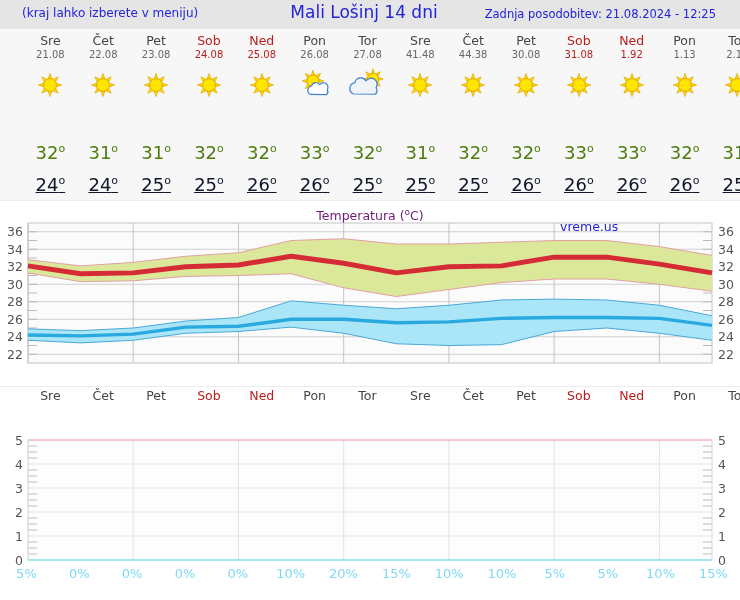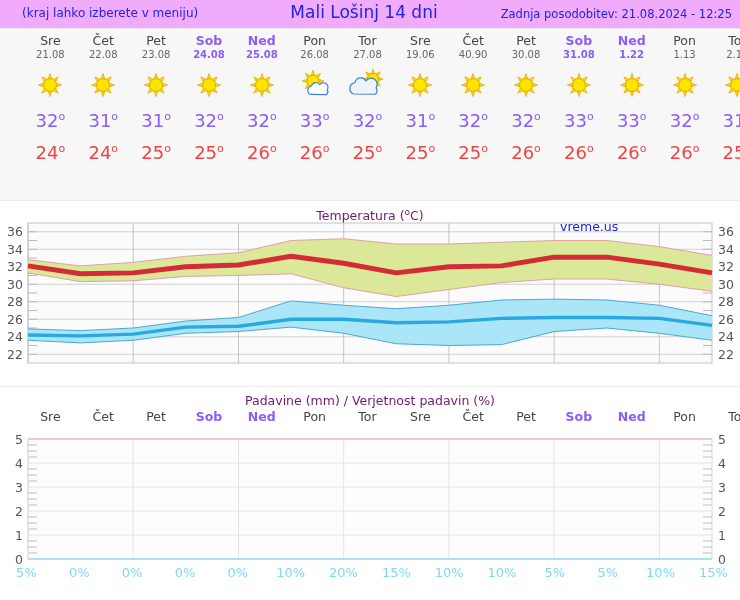--- a/index.html
+++ b/index.html
@@ -19,7 +19,7 @@
   .topbar {
     position: relative;
     height: 28px;
-    background: #f0abfc;
+    background: #e5e5e5;
     border-bottom: 1px solid #e8e8e8;
   }
   .menu-hint {

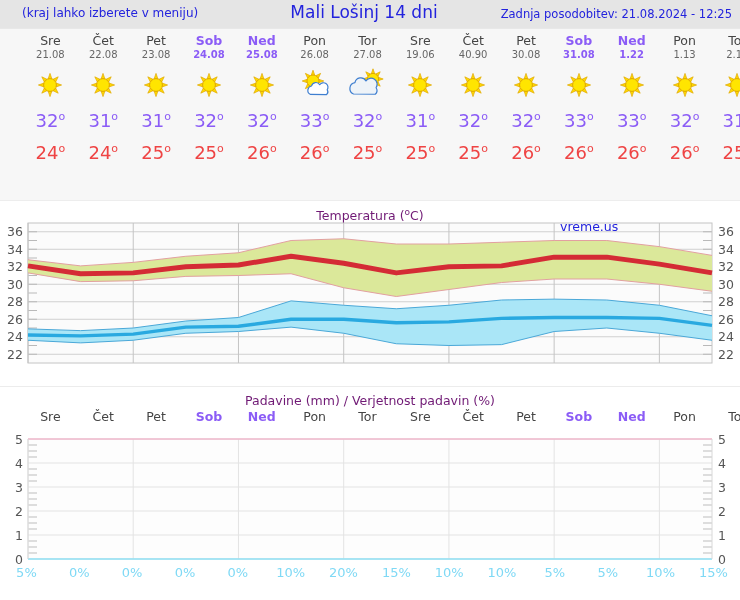--- a/index.html
+++ b/index.html
@@ -40,7 +40,7 @@
   }
   .updated {
     position: absolute;
-    right: 8px;
+    right: 24px;
     top: 7px;
     font-size: 11.5px;
     color: #2323dd;

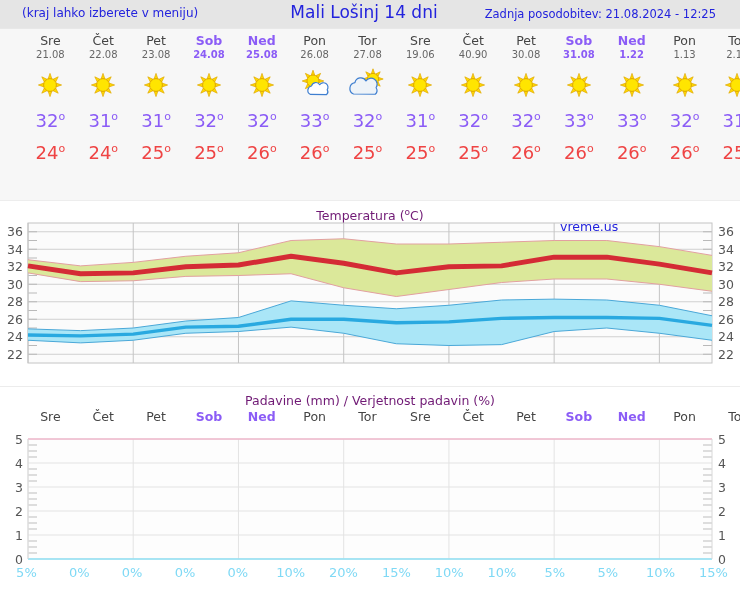--- a/index.html
+++ b/index.html
@@ -76,8 +76,8 @@
   }
   .dcell.weekend .dname,
   .dcell.weekend .ddate {
-    color: #8b5cf6;
-    font-weight: bold;
+    color: #b91c1c;
+    font-weight: normal;
   }
   .irow { margin-top: 6px; }
   .icowrap {

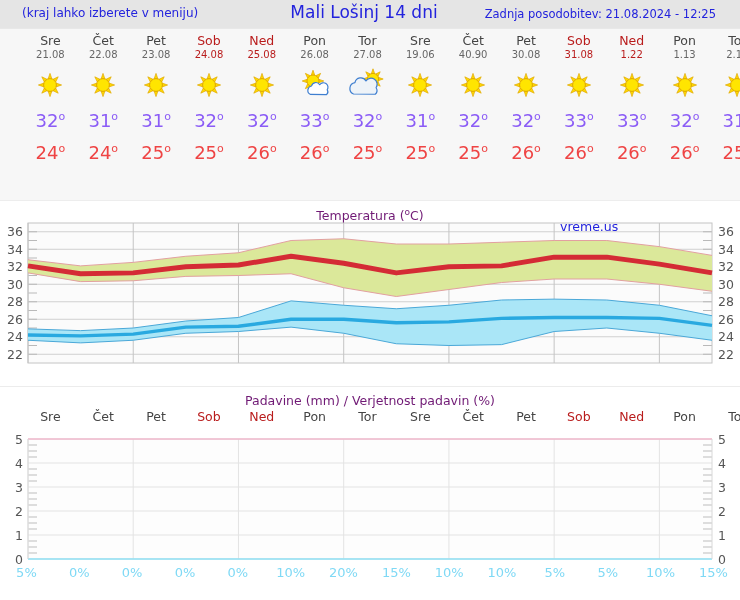--- a/index.html
+++ b/index.html
@@ -189,7 +189,7 @@
       </div>
       <div class="dcell">
         <div class="dname">Sre</div>
-        <div class="ddate">19.06</div>
+        <div class="ddate">41.48</div>
       </div>
       <div class="dcell">
         <div class="dname">Čet</div>

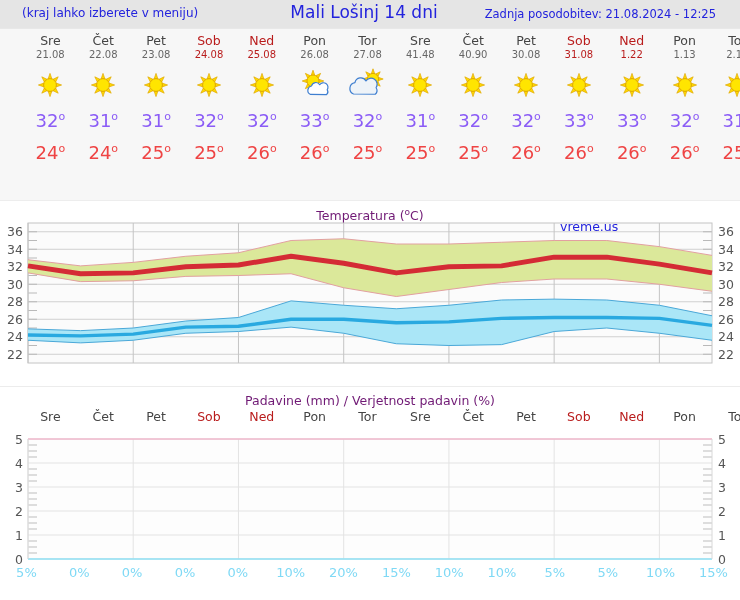--- a/index.html
+++ b/index.html
@@ -193,7 +193,7 @@
       </div>
       <div class="dcell">
         <div class="dname">Čet</div>
-        <div class="ddate">40.90</div>
+        <div class="ddate">44.38</div>
       </div>
       <div class="dcell">
         <div class="dname">Pet</div>

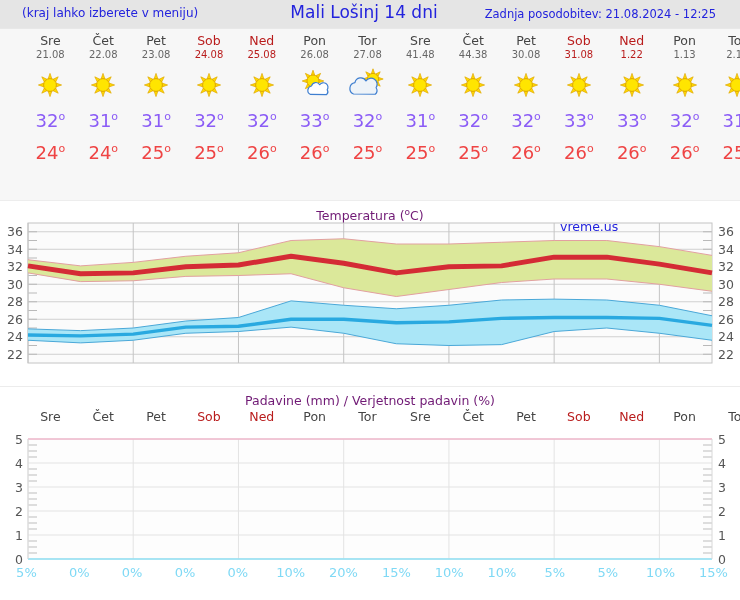--- a/index.html
+++ b/index.html
@@ -205,7 +205,7 @@
       </div>
       <div class="dcell weekend">
         <div class="dname">Ned</div>
-        <div class="ddate">1.22</div>
+        <div class="ddate">1.92</div>
       </div>
       <div class="dcell">
         <div class="dname">Pon</div>

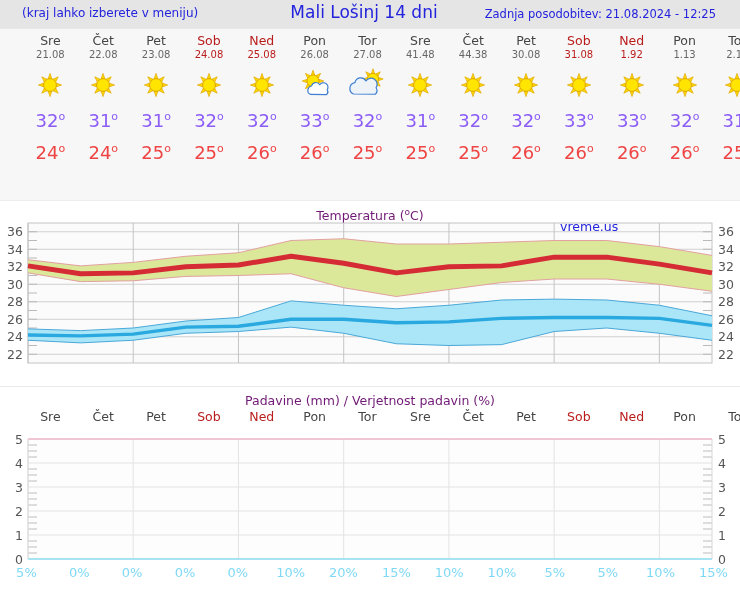--- a/index.html
+++ b/index.html
@@ -88,8 +88,9 @@
   }
   .tmax {
     font-size: 18px;
-    color: #8b5cf6;
+    color: #4d7c0f;
     line-height: 30px;
+    margin-top: 32px;
   }
   .tmin {
     font-size: 18px;

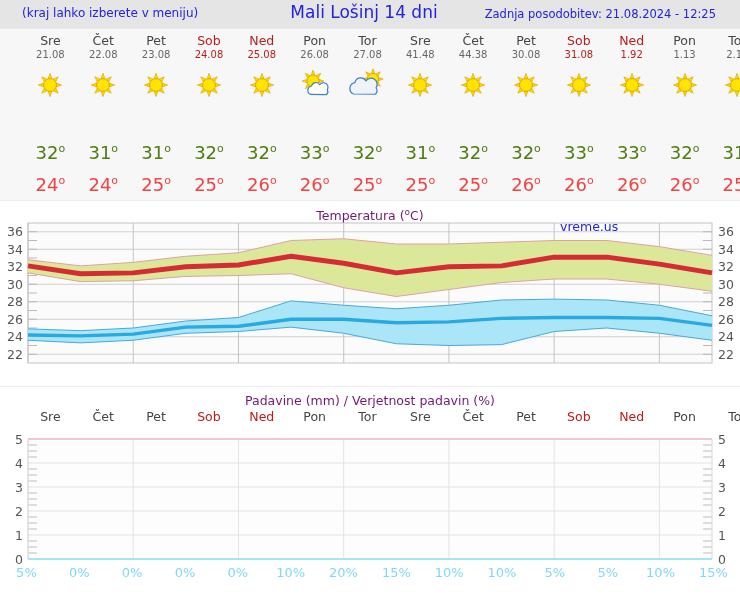--- a/index.html
+++ b/index.html
@@ -94,8 +94,9 @@
   }
   .tmin {
     font-size: 18px;
-    color: #ef4444;
+    color: #0f172a;
     line-height: 26px;
+    text-decoration: underline;
   }
   .deg { font-size: 11px; vertical-align: super; }
 

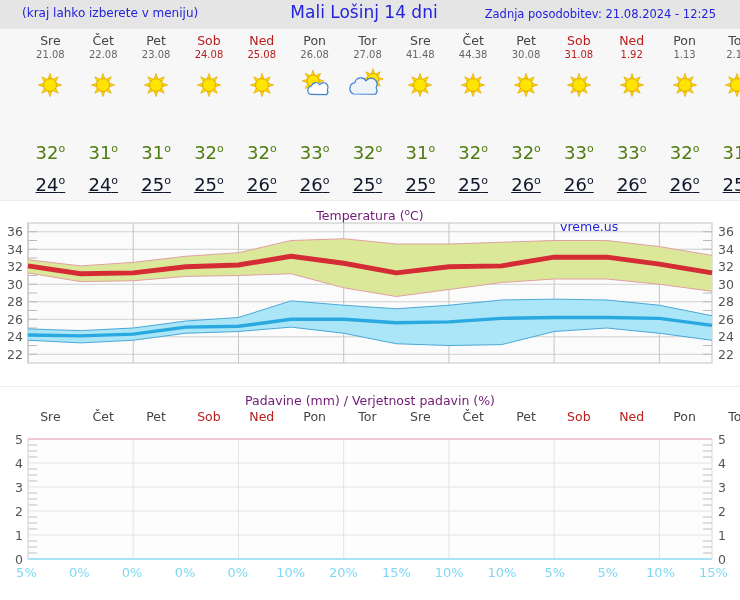--- a/index.html
+++ b/index.html
@@ -581,7 +581,6 @@
 <div class="sep-line"></div>
 
 <div class="panel" id="prec-panel">
-  <div class="chart-title">Padavine (mm) / Verjetnost padavin (%)</div>
   <div class="prec-days drow" id="row-prec-days">
       <div class="dcell">
         <div class="dname">Sre</div>

